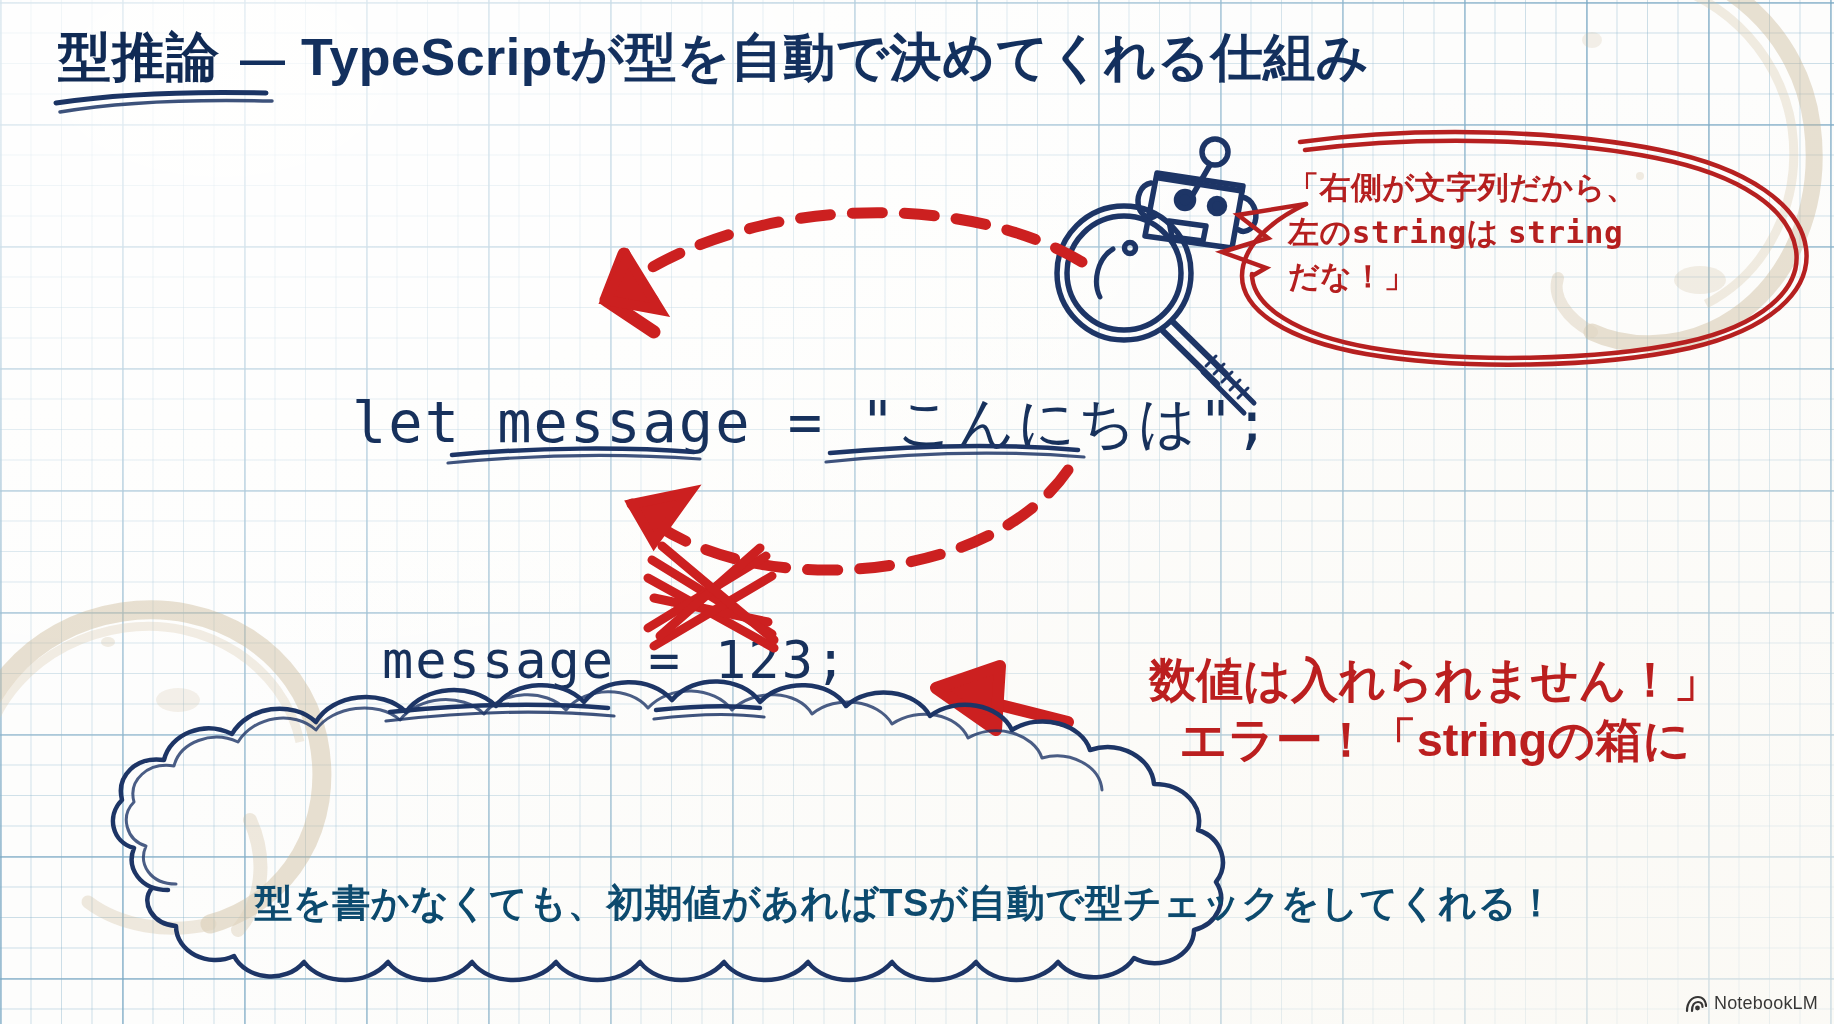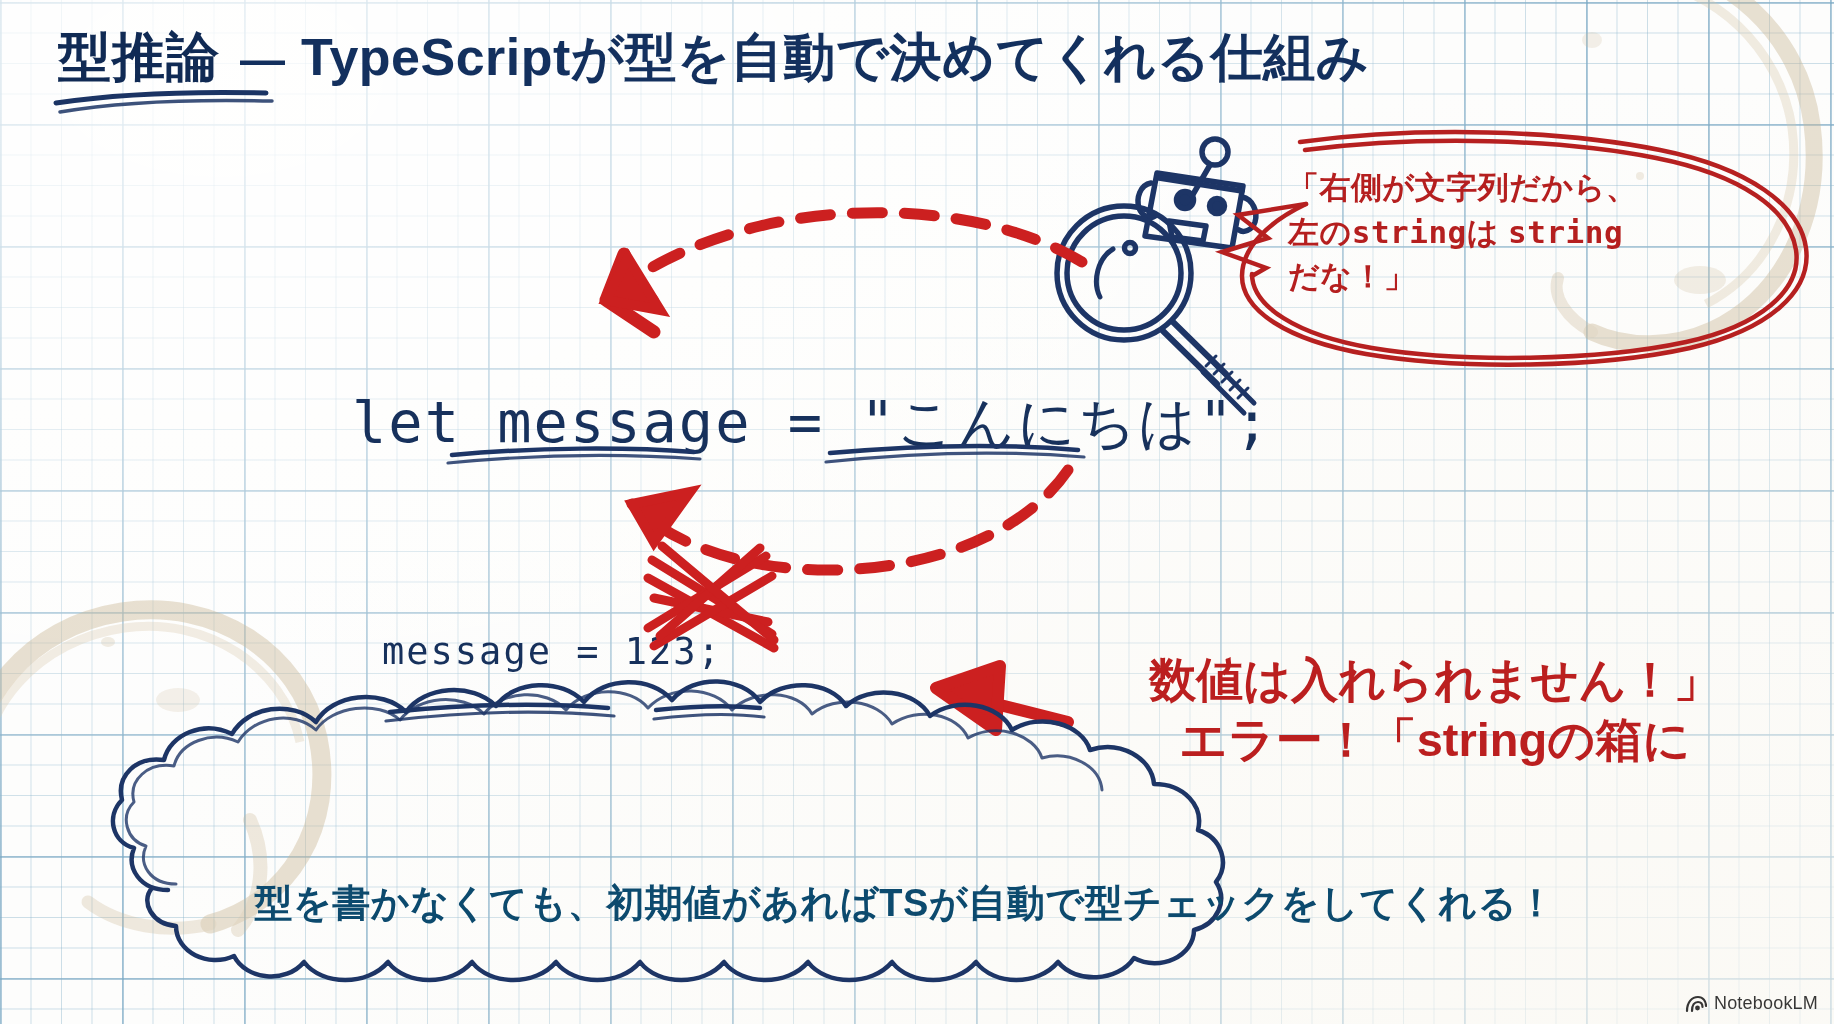--- a/index.html
+++ b/index.html
@@ -97,7 +97,7 @@
   #code-line-2 {
     left: 382px;
     top: 630px;
-    font-size: 37px;
+    font-size: 52px;
     letter-spacing: 2px;
   }
 

